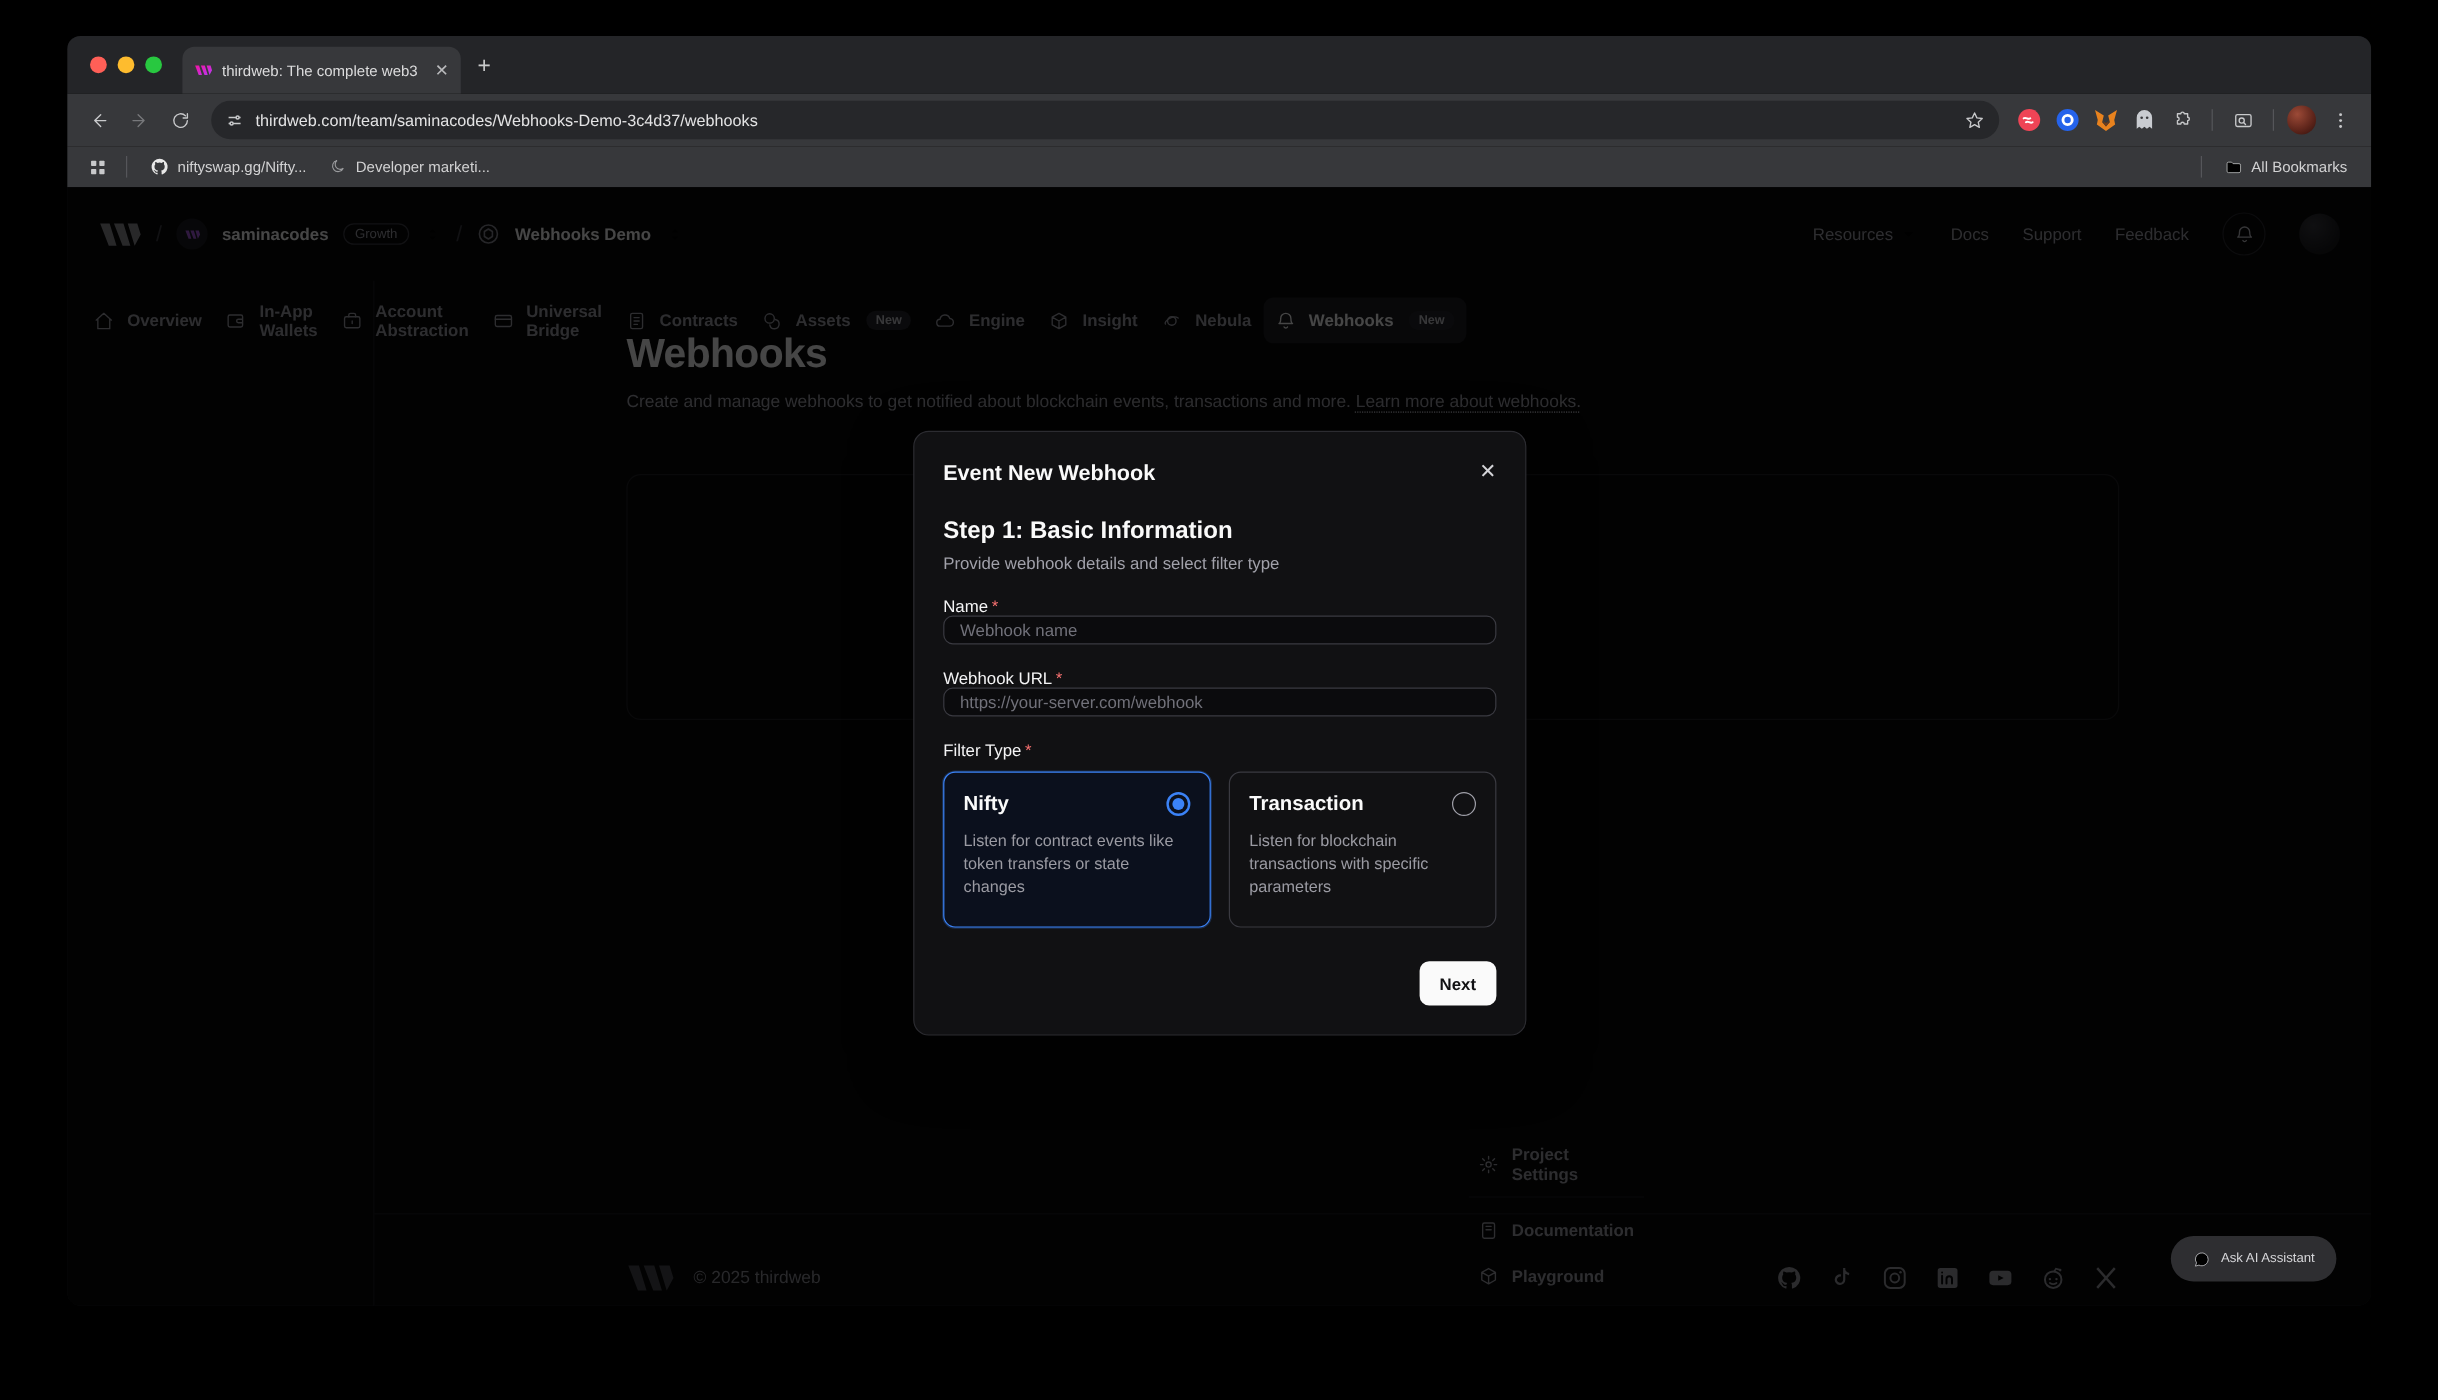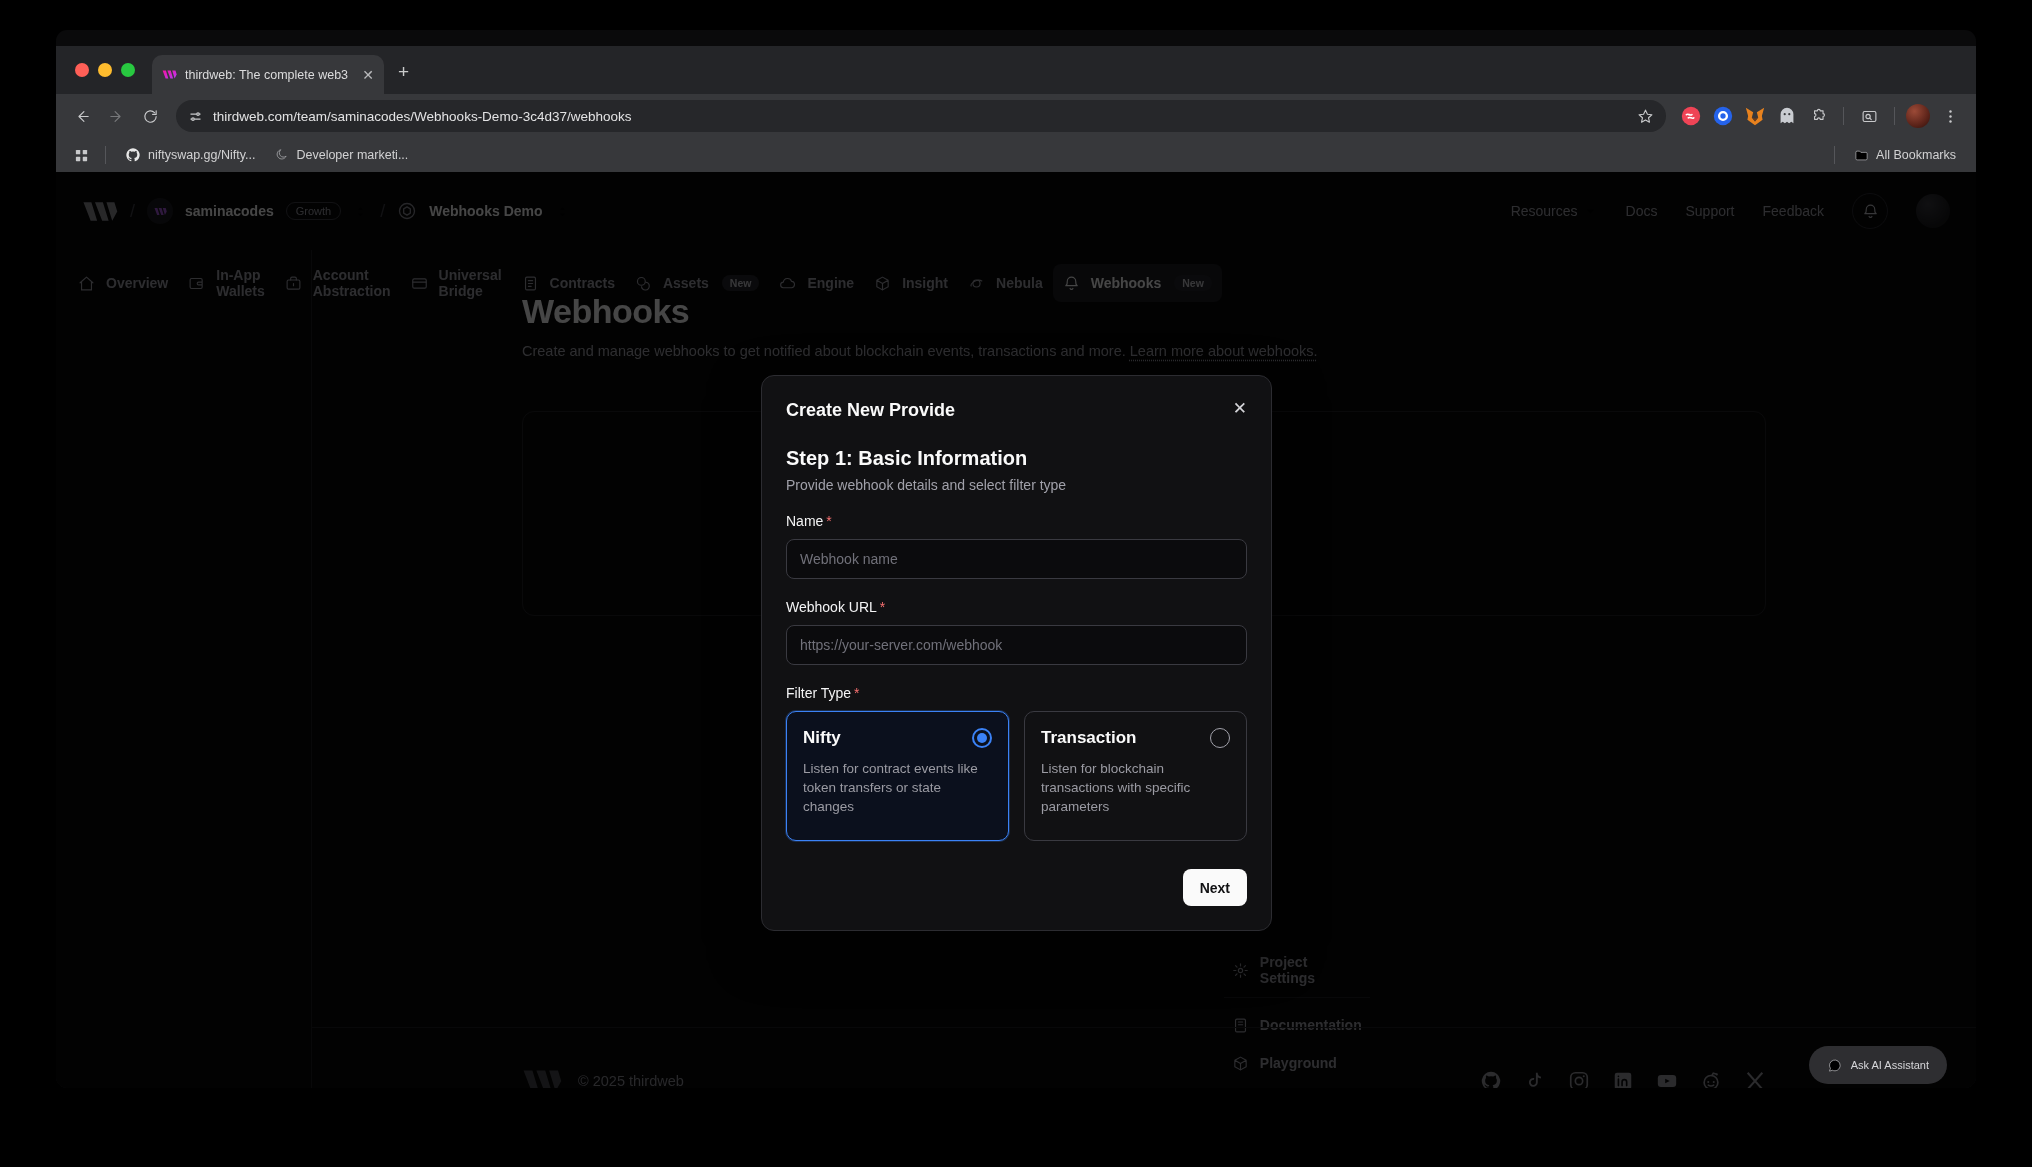--- a/index.html
+++ b/index.html
@@ -11,7 +11,7 @@
             border-radius:11px; overflow:hidden; background:#0a0a0b;
             box-shadow:0 20px 60px rgba(0,0,0,.8); display:flex; flex-direction:column; }
 
-  .titlebar { height:48px; background:#242528; position:relative; flex:none;margin-top:16px; }
+  .titlebar { height:48px; background:#242528; position:relative; flex:none; }
   .traffic { position:absolute; left:19px; top:17px; display:flex; gap:9px; }
   .traffic span { width:14px; height:14px; border-radius:50%; display:block; }
   .tl-red{background:#ff5f57}.tl-yellow{background:#febc2e}.tl-green{background:#28c840}

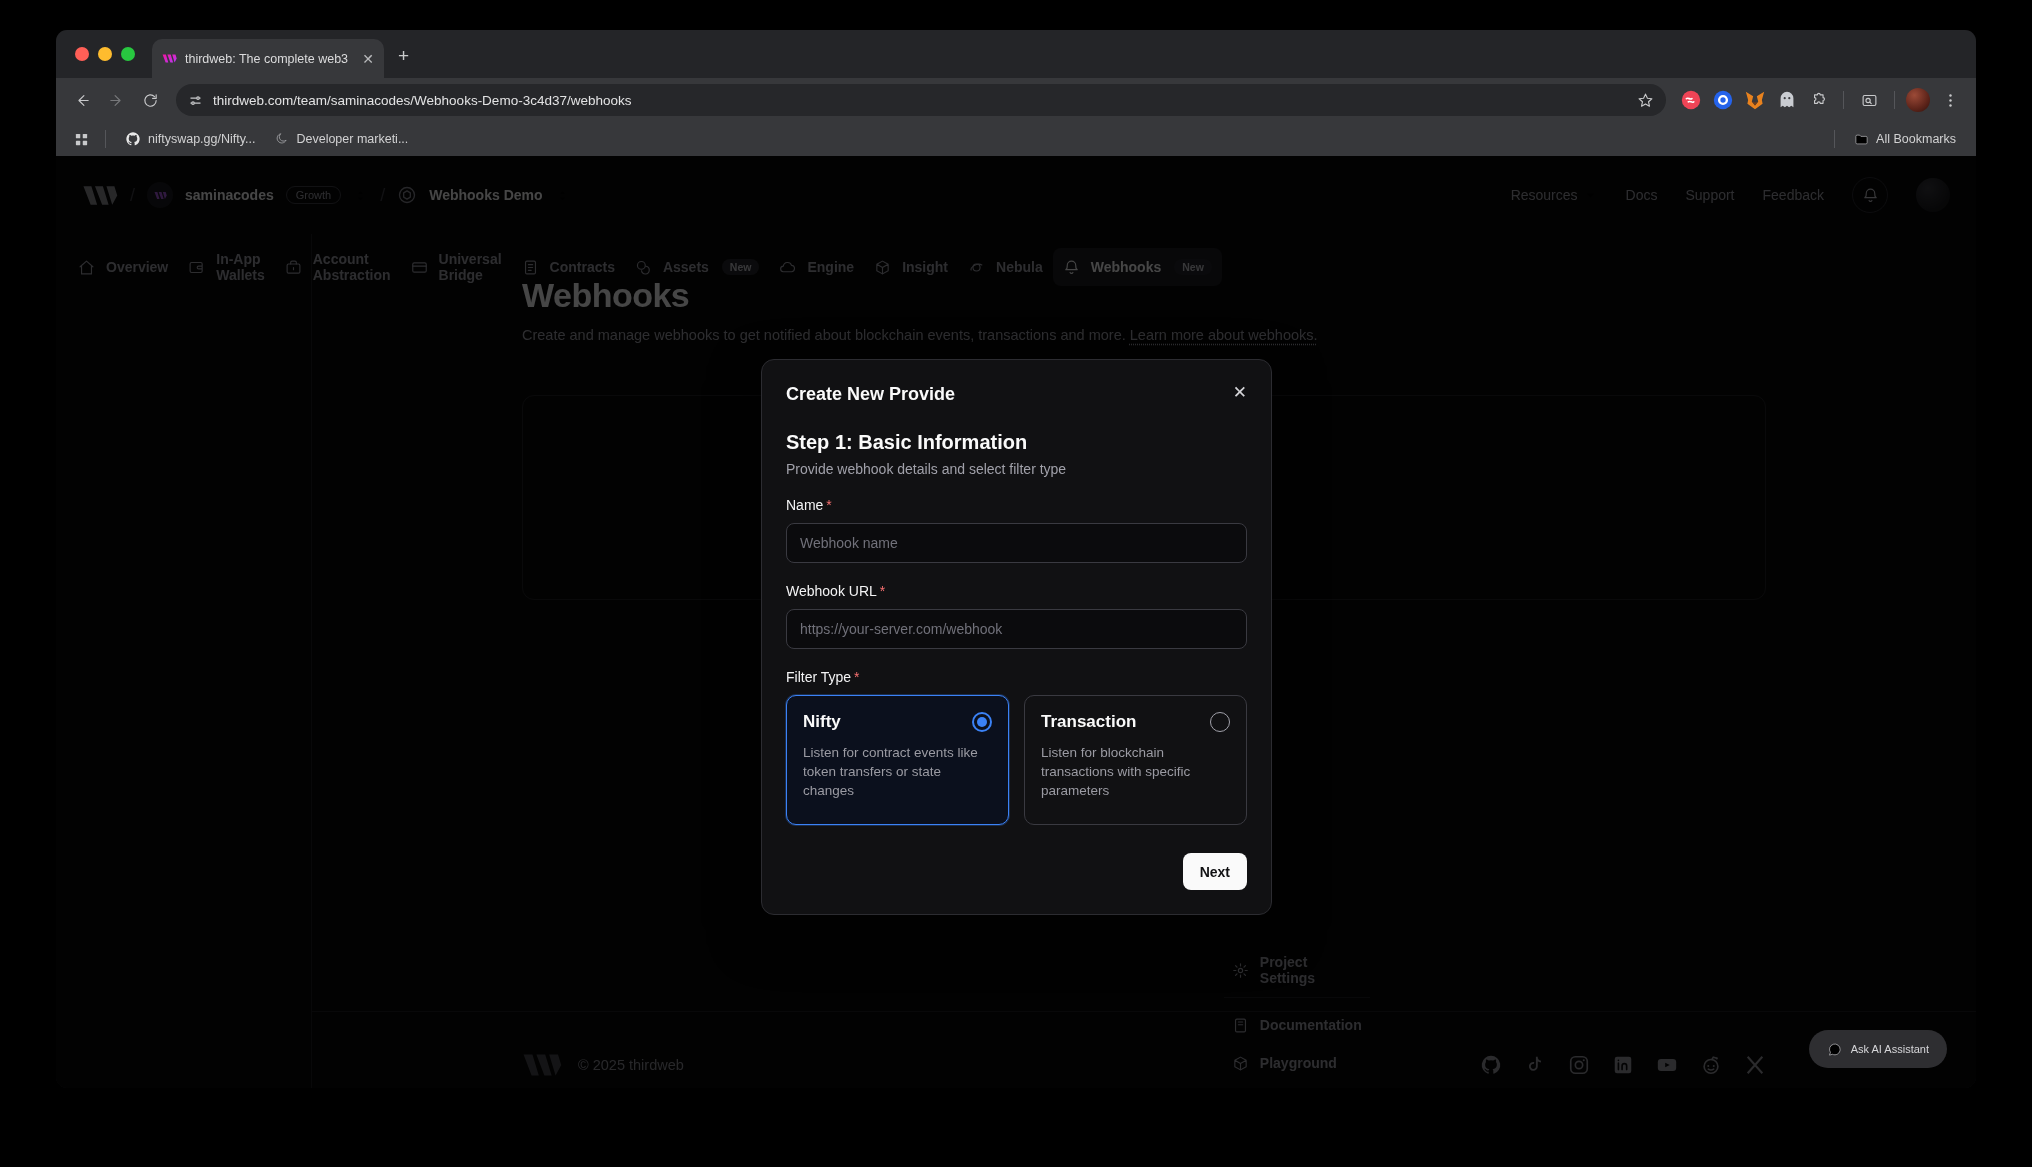--- a/index.html
+++ b/index.html
@@ -472,7 +472,7 @@
 
     <div class="modal">
       <div class="modal-title-row">
-        <span class="modal-title">Create New Provide</span>
+        <span class="modal-title">Event New Webhook</span>
         <span class="modal-close">✕</span>
       </div>
       <div class="step-title">Step 1: Basic Information</div>

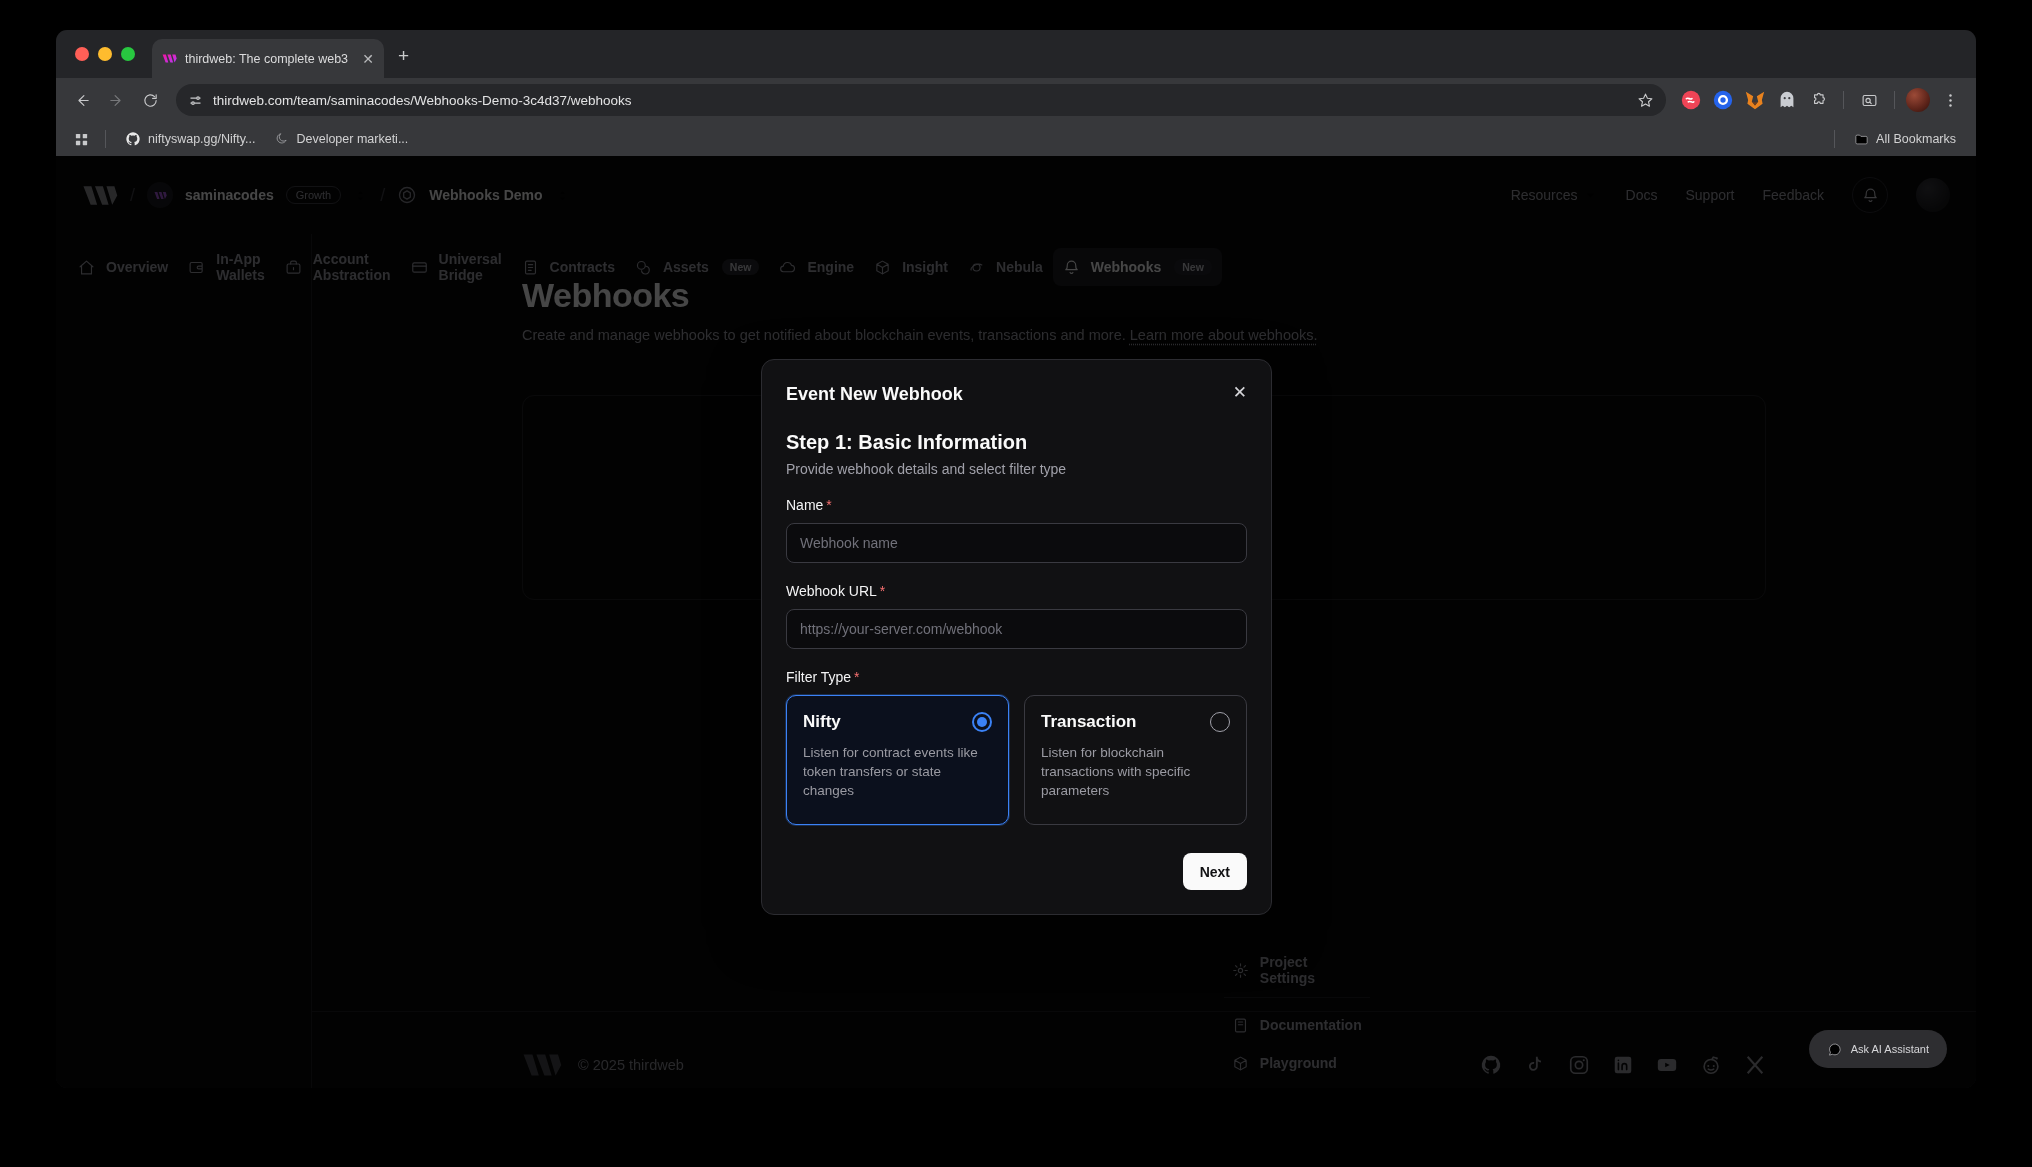--- a/index.html
+++ b/index.html
@@ -98,7 +98,7 @@
   .step-sub { margin-top:7px; color:#a1a1aa; font-size:14px; }
   .f-label { margin-top:20px; color:#f4f4f5; font-size:14px; font-weight:500; }
   .req { color:#f87171; margin-left:3px; }
-  .t-input { margin-top:10px; width:100%; height:40px; background:#0b0b0d; border:1px solid #3a3a41;
+  .t-input { margin-top:0; width:100%; height:24px; background:#0b0b0d; border:1px solid #3a3a41;
              border-radius:8px; padding:0 13px; color:#f9a8d4; font-size:14px;
              font-family:"Liberation Sans","DejaVu Sans",sans-serif; }
   .t-input::placeholder { color:#71717a; }

